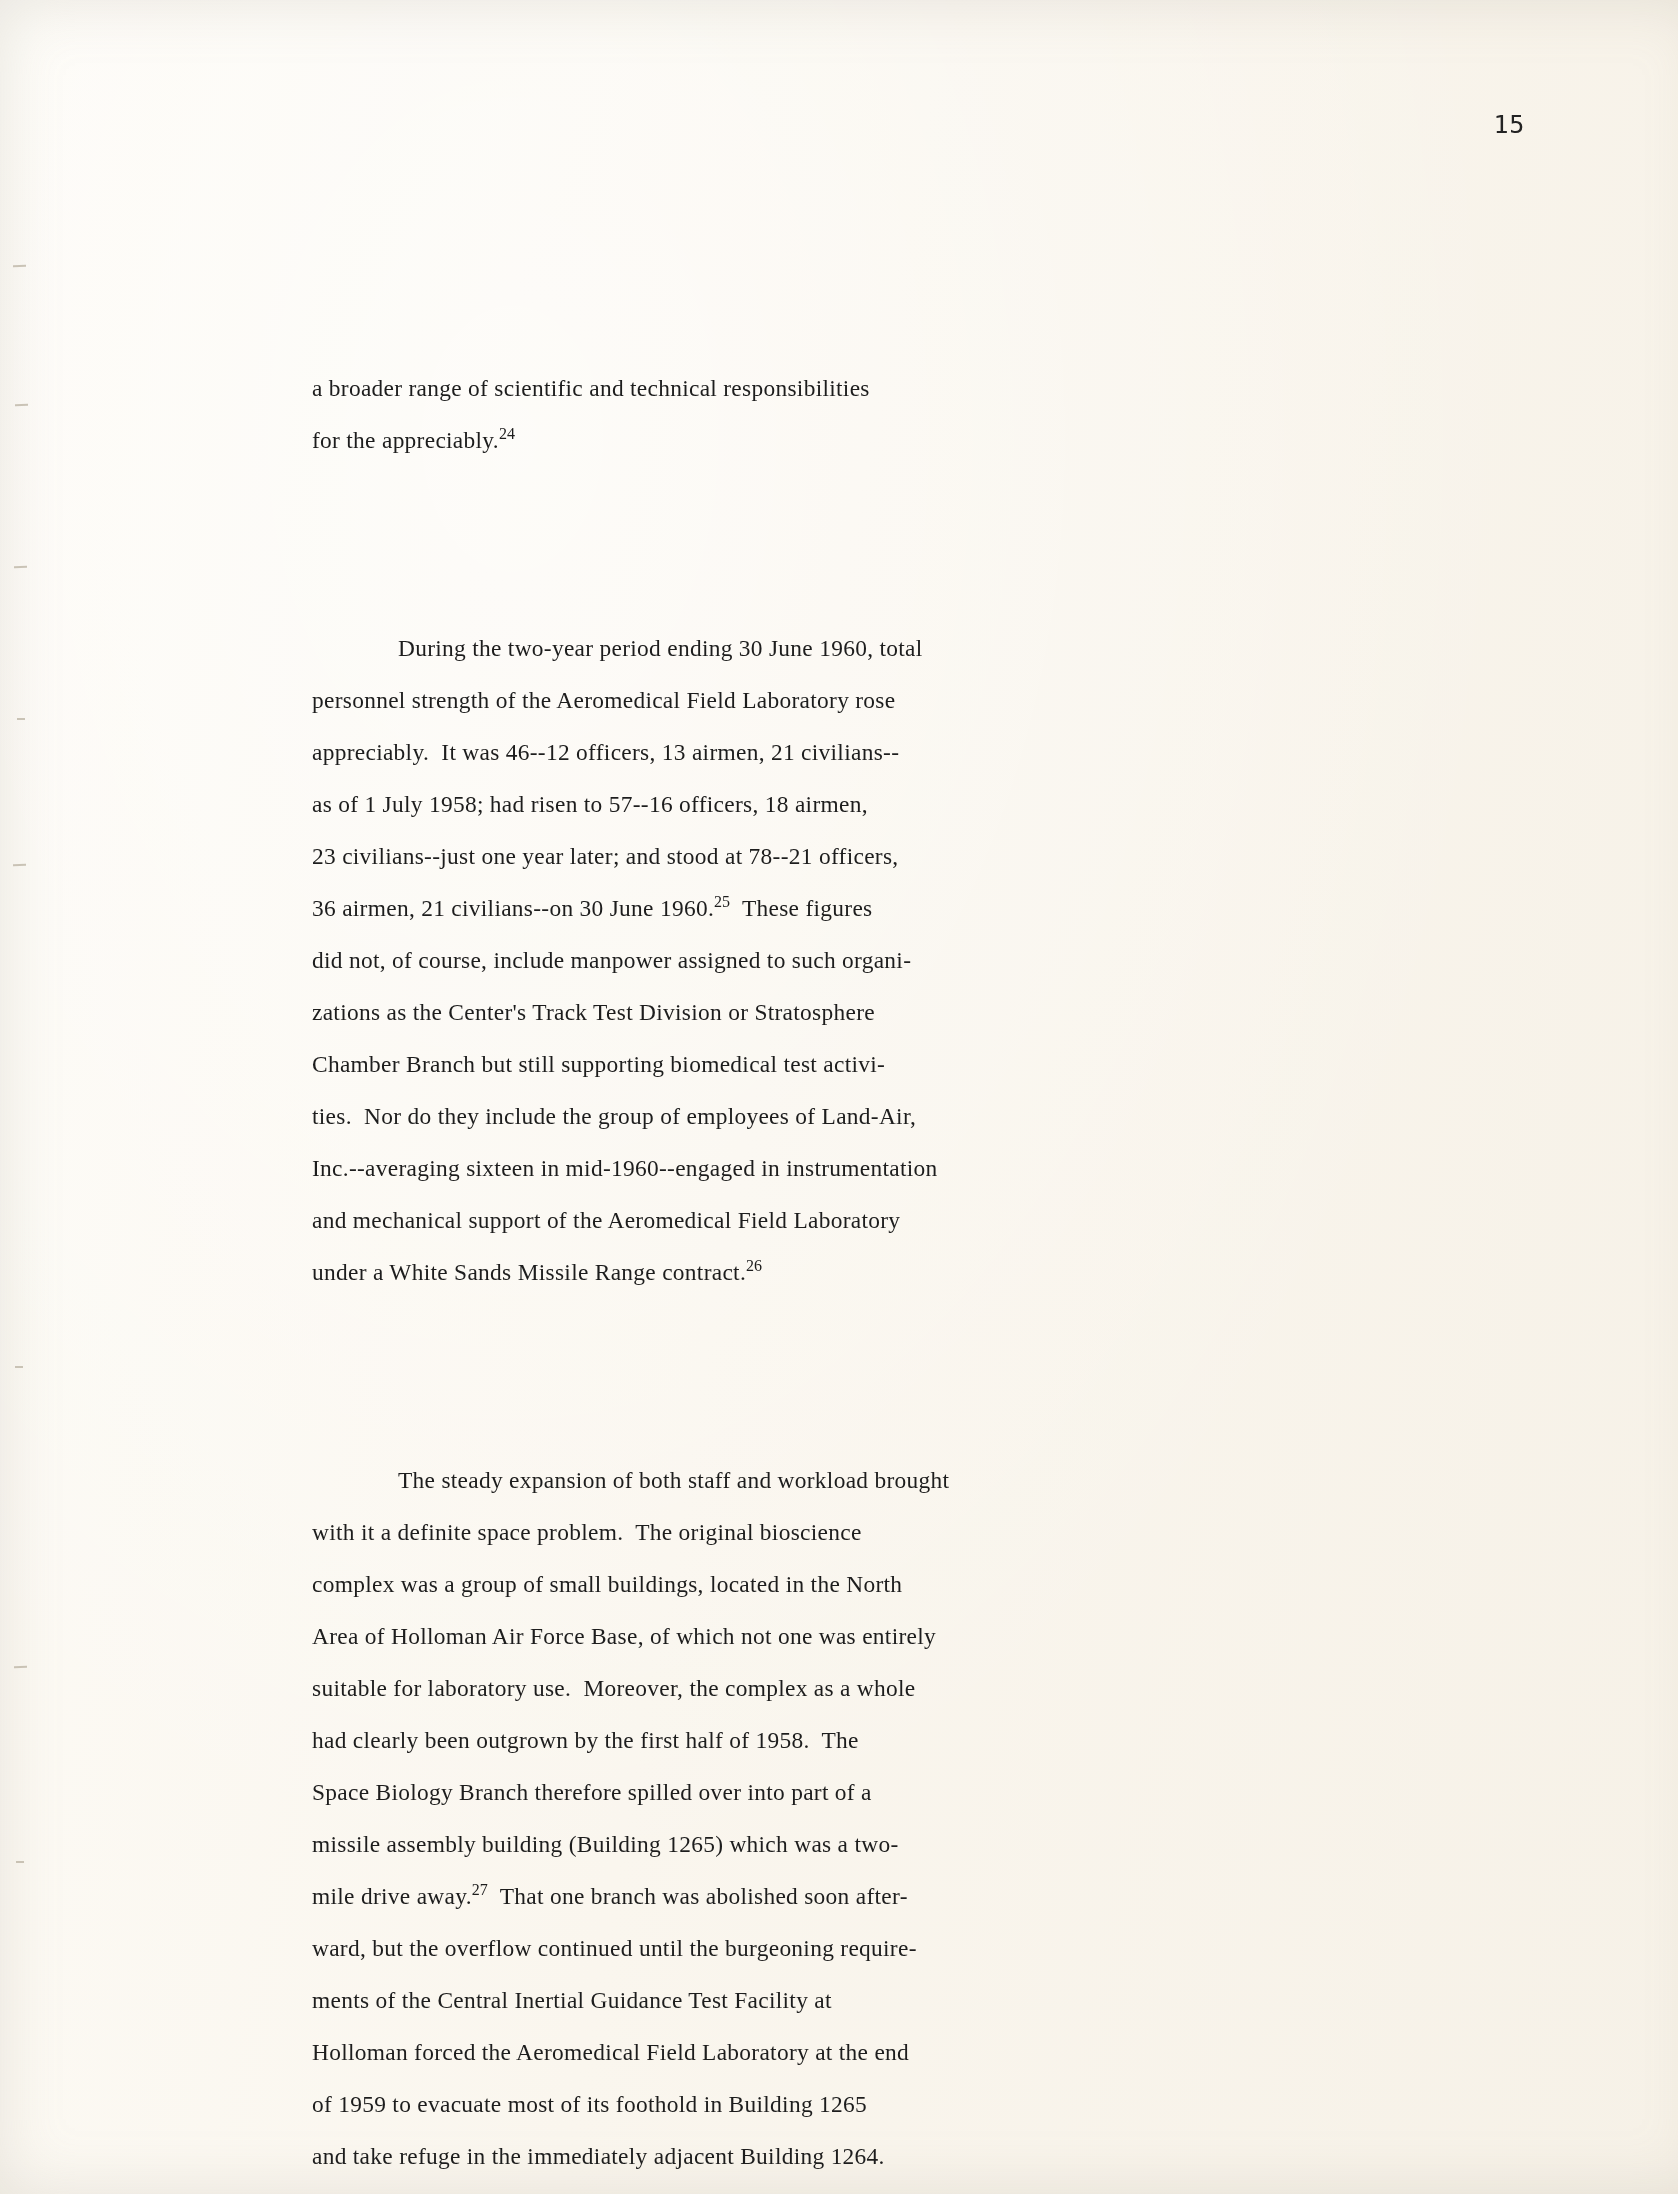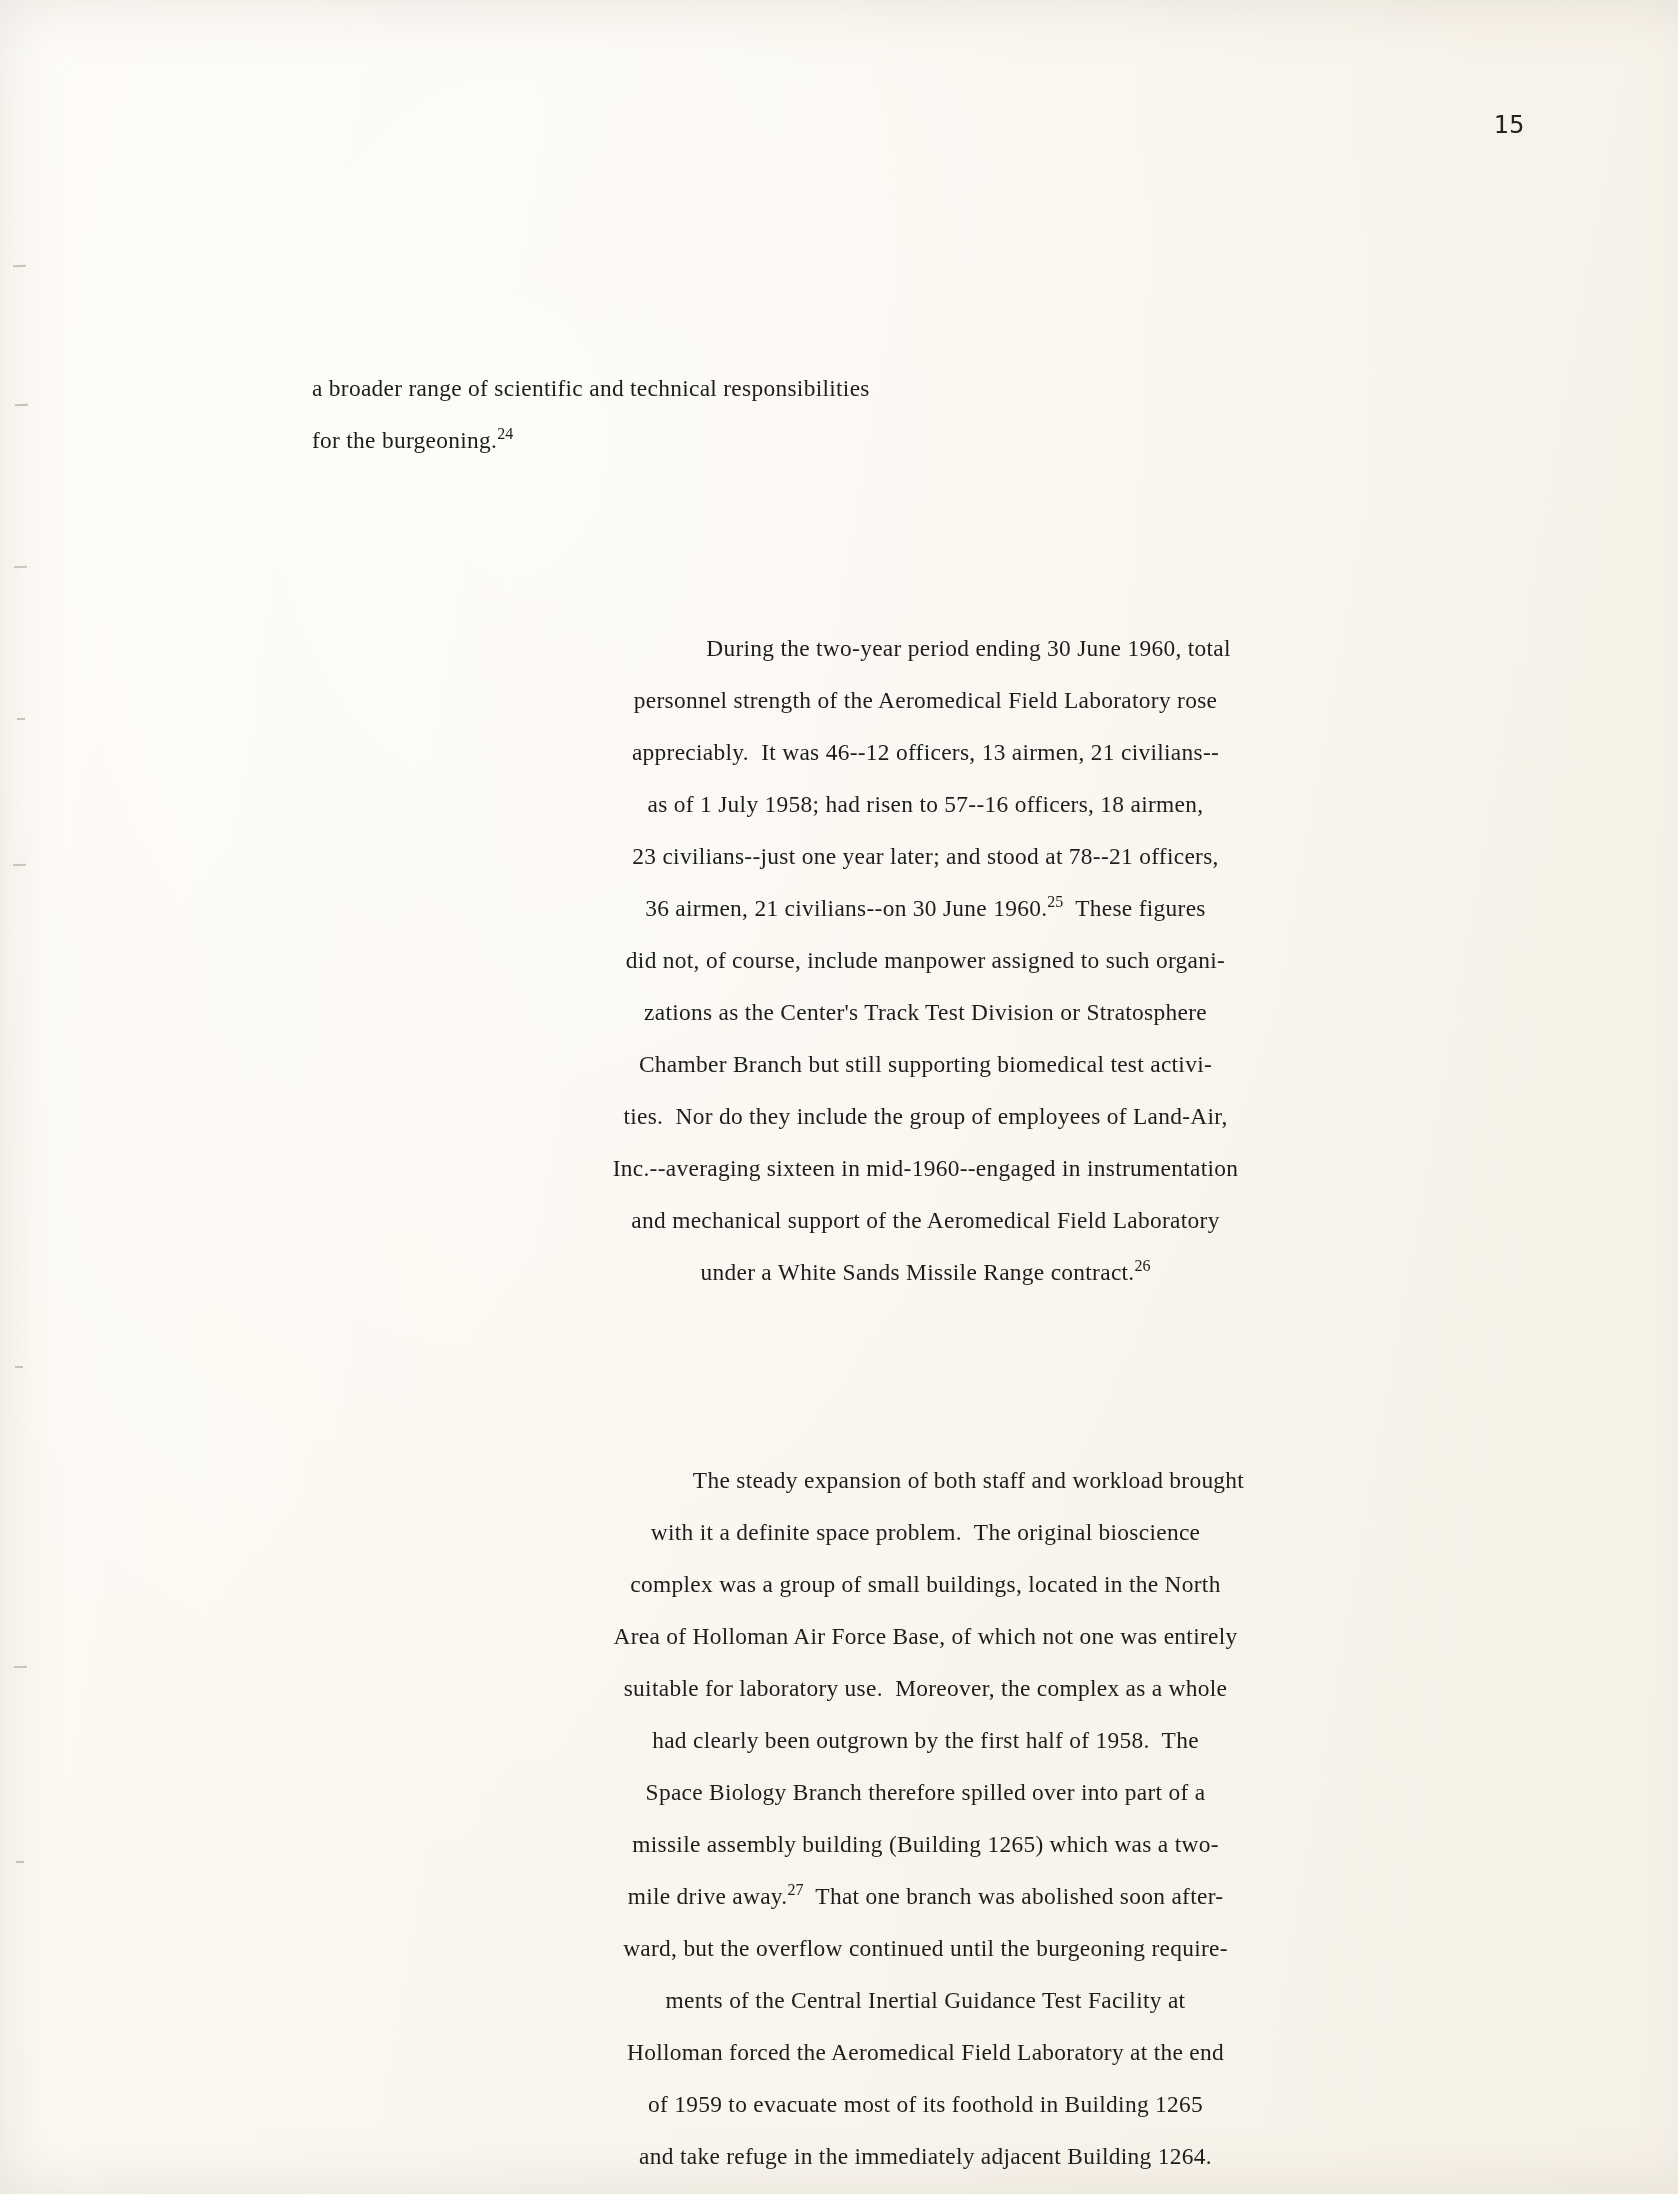--- a/index.html
+++ b/index.html
@@ -112,7 +112,7 @@
 
   <div class="body-text">
 
-    <p class="para"><span class="line">a broader range of scientific and technical responsibilities</span><span>for the burgeoning.</span><sup class="fn">24</sup></p>
+    <p class="para"><span class="line">a broader range of scientific and technical responsibilities</span><span>for the appreciably.</span><sup class="fn">24</sup></p>
 
     <p class="para"><span class="indent"></span><span>During the two-year period ending 30 June 1960, total</span><span class="line">personnel strength of the Aeromedical Field Laboratory rose</span><span class="line">appreciably.  It was 46--12 officers, 13 airmen, 21 civilians--</span><span class="line">as of 1 July 1958; had risen to 57--16 officers, 18 airmen,</span><span class="line">23 civilians--just one year later; and stood at 78--21 officers,</span><span>36 airmen, 21 civilians--on 30 June 1960.</span><sup class="fn">25</sup><span>  These figures</span><span class="line">did not, of course, include manpower assigned to such organi-</span><span class="line">zations as the Center's Track Test Division or Stratosphere</span><span class="line">Chamber Branch but still supporting biomedical test activi-</span><span class="line">ties.  Nor do they include the group of employees of Land-Air,</span><span class="line">Inc.--averaging sixteen in mid-1960--engaged in instrumentation</span><span class="line">and mechanical support of the Aeromedical Field Laboratory</span><span class="line"><span>under a White Sands Missile Range contract.</span><sup class="fn">26</sup></span></p>
 

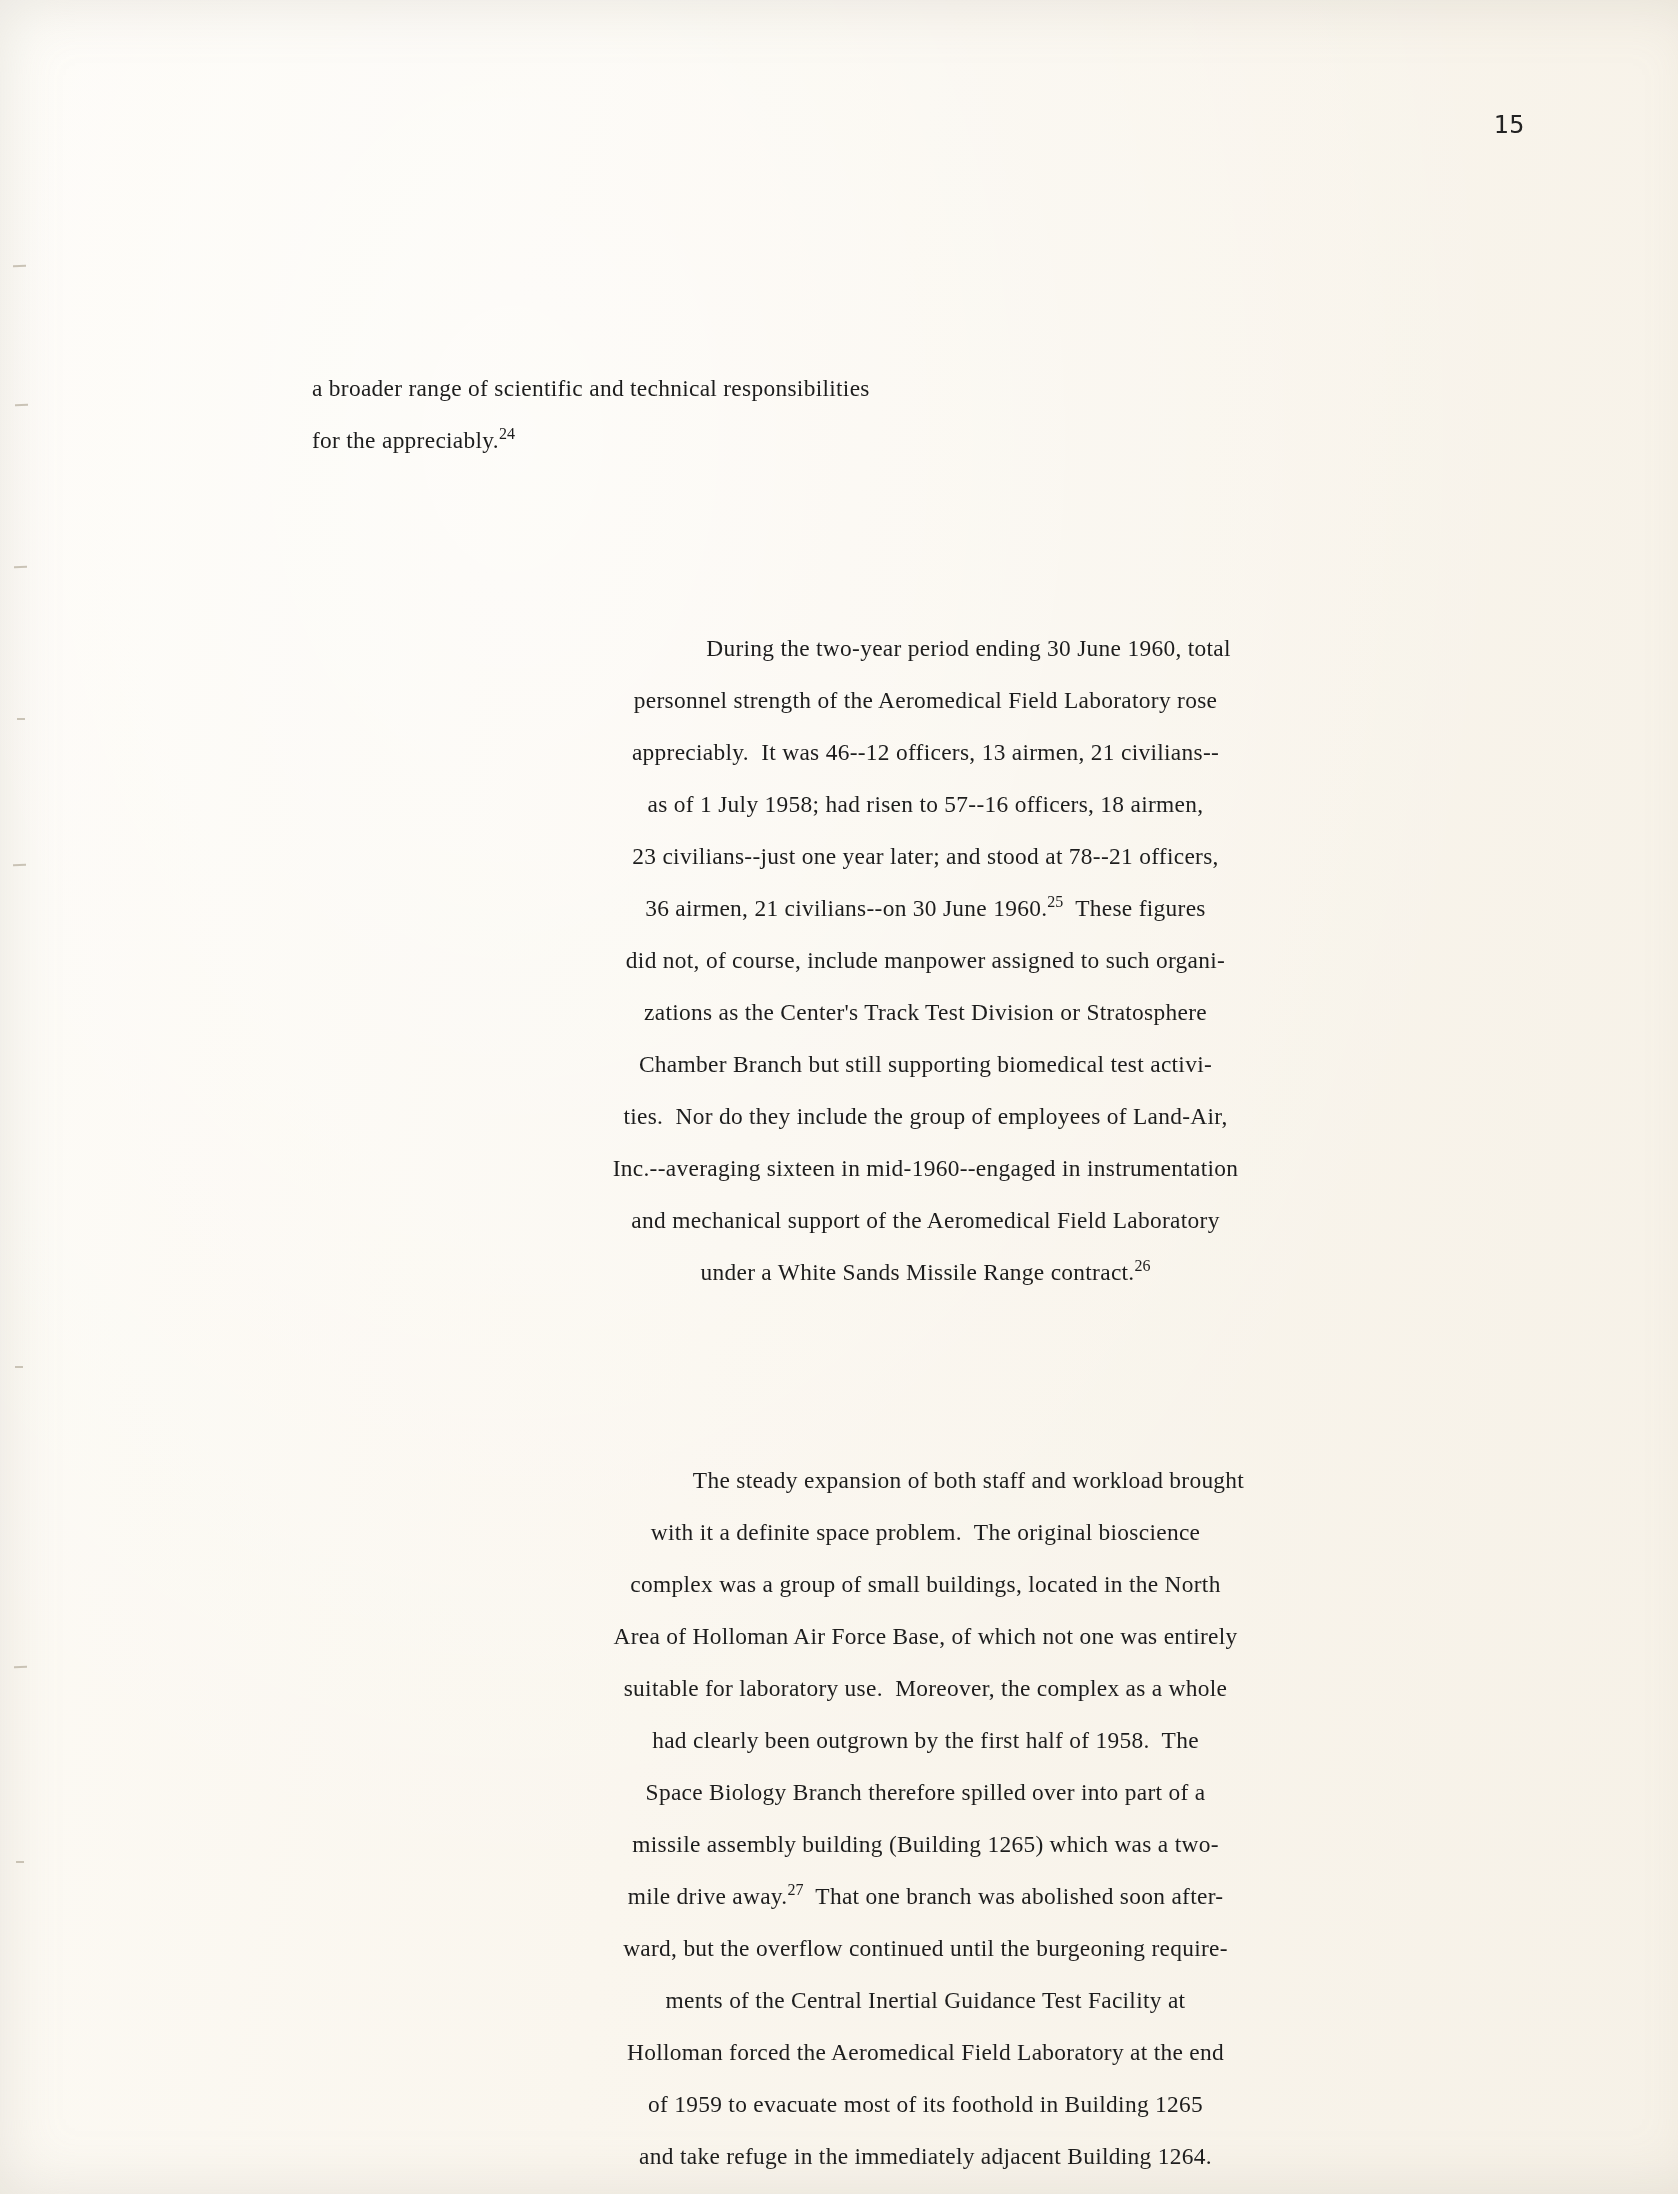--- a/index.html
+++ b/index.html
@@ -74,7 +74,6 @@
   }
   .para + .para {
     margin-top: 0;
-    text-align: center;
   }
   .indent {
     display: inline-block;

